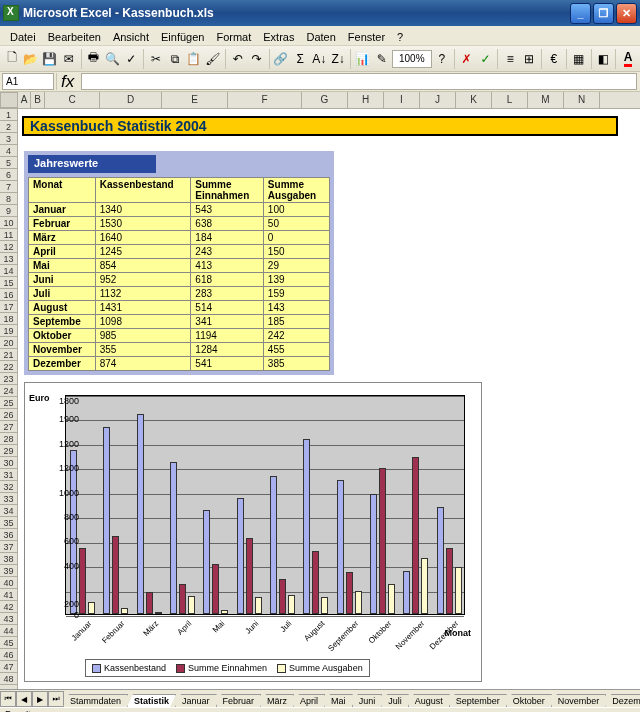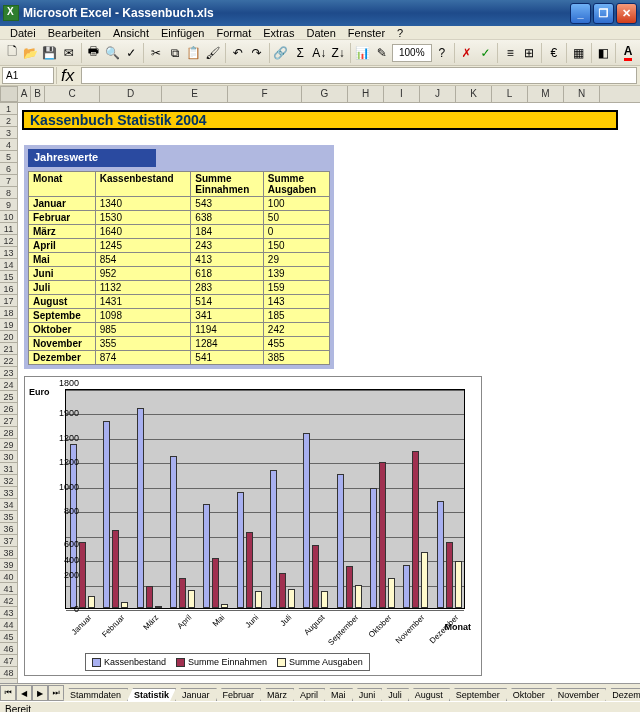--- a/index.html
+++ b/index.html
@@ -15,7 +15,7 @@
 .close{background:linear-gradient(#f59a7a,#d13d1a);color:#fff;}
 
 
-.menubar{height:14px; background:#ece9d8; display:flex; align-items:center; padding:0 4px; border-bottom:1px solid #d6d2c2; font-size:11px;}
+.menubar{height:20px; background:#ece9d8; display:flex; align-items:flex-end; padding:0 4px; border-bottom:1px solid #d6d2c2; font-size:11px;}
 .menubar span[data-name^="menu-"]{padding:2px 6px; cursor:default;}
 
 

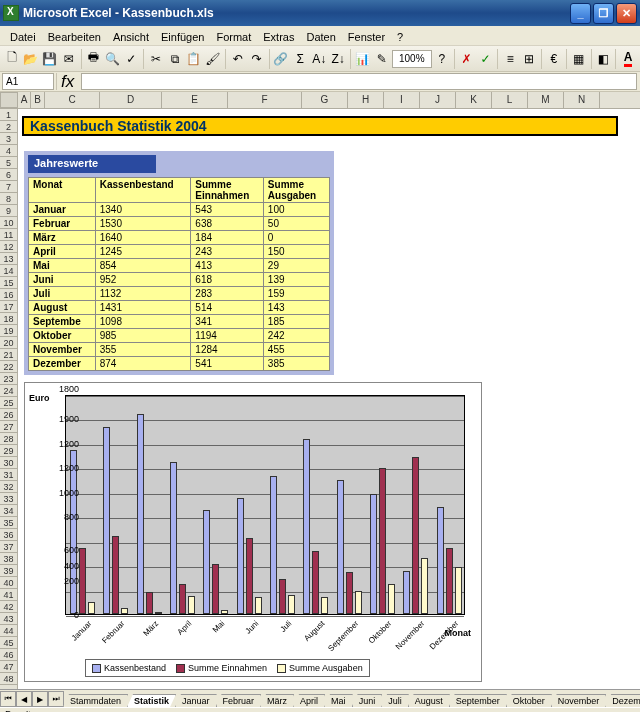--- a/index.html
+++ b/index.html
@@ -400,7 +400,7 @@
         <div class="ylabel" data-name="chart-ytick" style="top: 80.3333px;">1200</div>
         <div class="ylabel" data-name="chart-ytick" style="top: 55.8889px;">1200</div>
         <div class="ylabel" data-name="chart-ytick" style="top: 31.4444px;">1900</div>
-        <div class="ylabel" data-name="chart-ytick" style="top: 1px;">1800</div>
+        <div class="ylabel" data-name="chart-ytick" style="top: 13px;">1800</div>
         <div class="xlab" data-name="chart-xtick" style="left: 22px;">Januar</div>
         <div class="xlab" data-name="chart-xtick" style="left: 55.3333px;">Februar</div>
         <div class="xlab" data-name="chart-xtick" style="left: 88.6667px;">März</div>

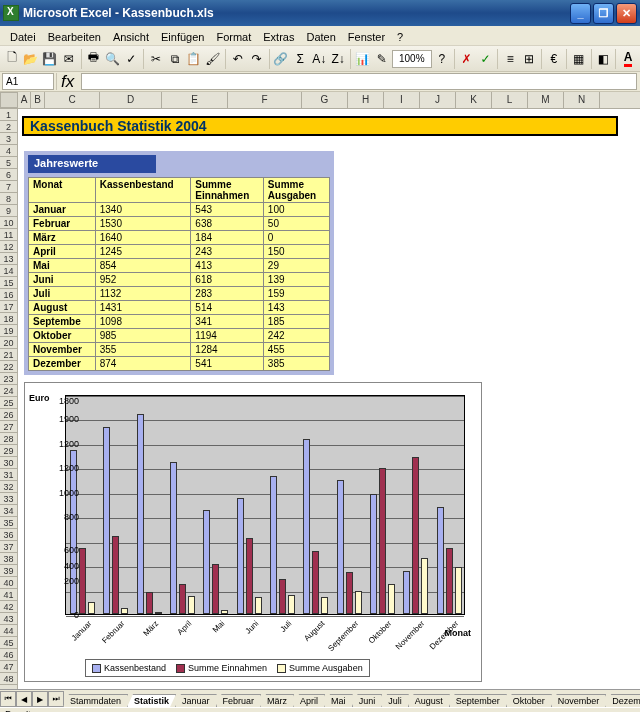--- a/index.html
+++ b/index.html
@@ -394,7 +394,7 @@
     <div class="ylabel" data-name="chart-ytick" style="top: 227px;">0</div>
         <div class="ylabel" data-name="chart-ytick" style="top: 193px;">200</div>
         <div class="ylabel" data-name="chart-ytick" style="top: 178.111px;">400</div>
-        <div class="ylabel" data-name="chart-ytick" style="top: 162px;">600</div>
+        <div class="ylabel" data-name="chart-ytick" style="top: 153px;">600</div>
         <div class="ylabel" data-name="chart-ytick" style="top: 129.222px;">800</div>
         <div class="ylabel" data-name="chart-ytick" style="top: 104.778px;">1000</div>
         <div class="ylabel" data-name="chart-ytick" style="top: 80.3333px;">1200</div>

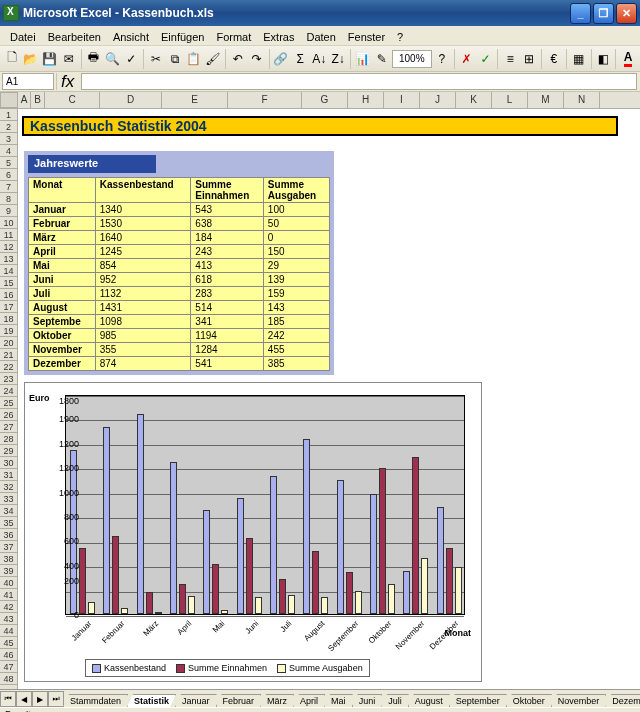--- a/index.html
+++ b/index.html
@@ -392,7 +392,7 @@
           <span data-name="legend-item"><span class="lsw" style="background: rgb(255, 250, 204);"></span>Summe Ausgaben</span>
         </div>
     <div class="ylabel" data-name="chart-ytick" style="top: 227px;">0</div>
-        <div class="ylabel" data-name="chart-ytick" style="top: 193px;">200</div>
+        <div class="ylabel" data-name="chart-ytick" style="top: 216px;">200</div>
         <div class="ylabel" data-name="chart-ytick" style="top: 178.111px;">400</div>
         <div class="ylabel" data-name="chart-ytick" style="top: 153px;">600</div>
         <div class="ylabel" data-name="chart-ytick" style="top: 129.222px;">800</div>

